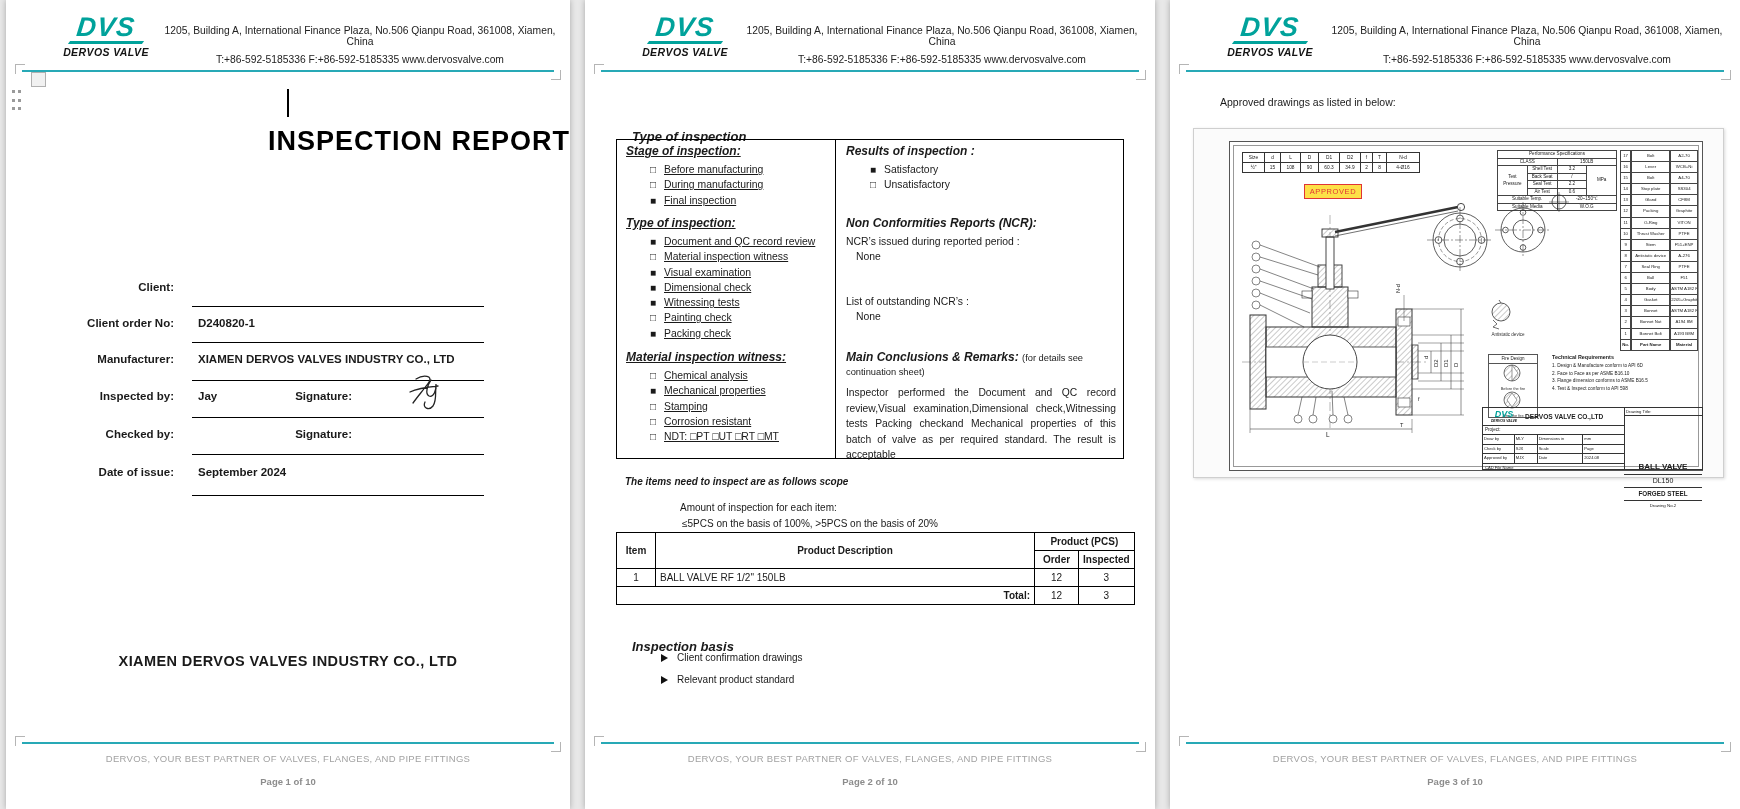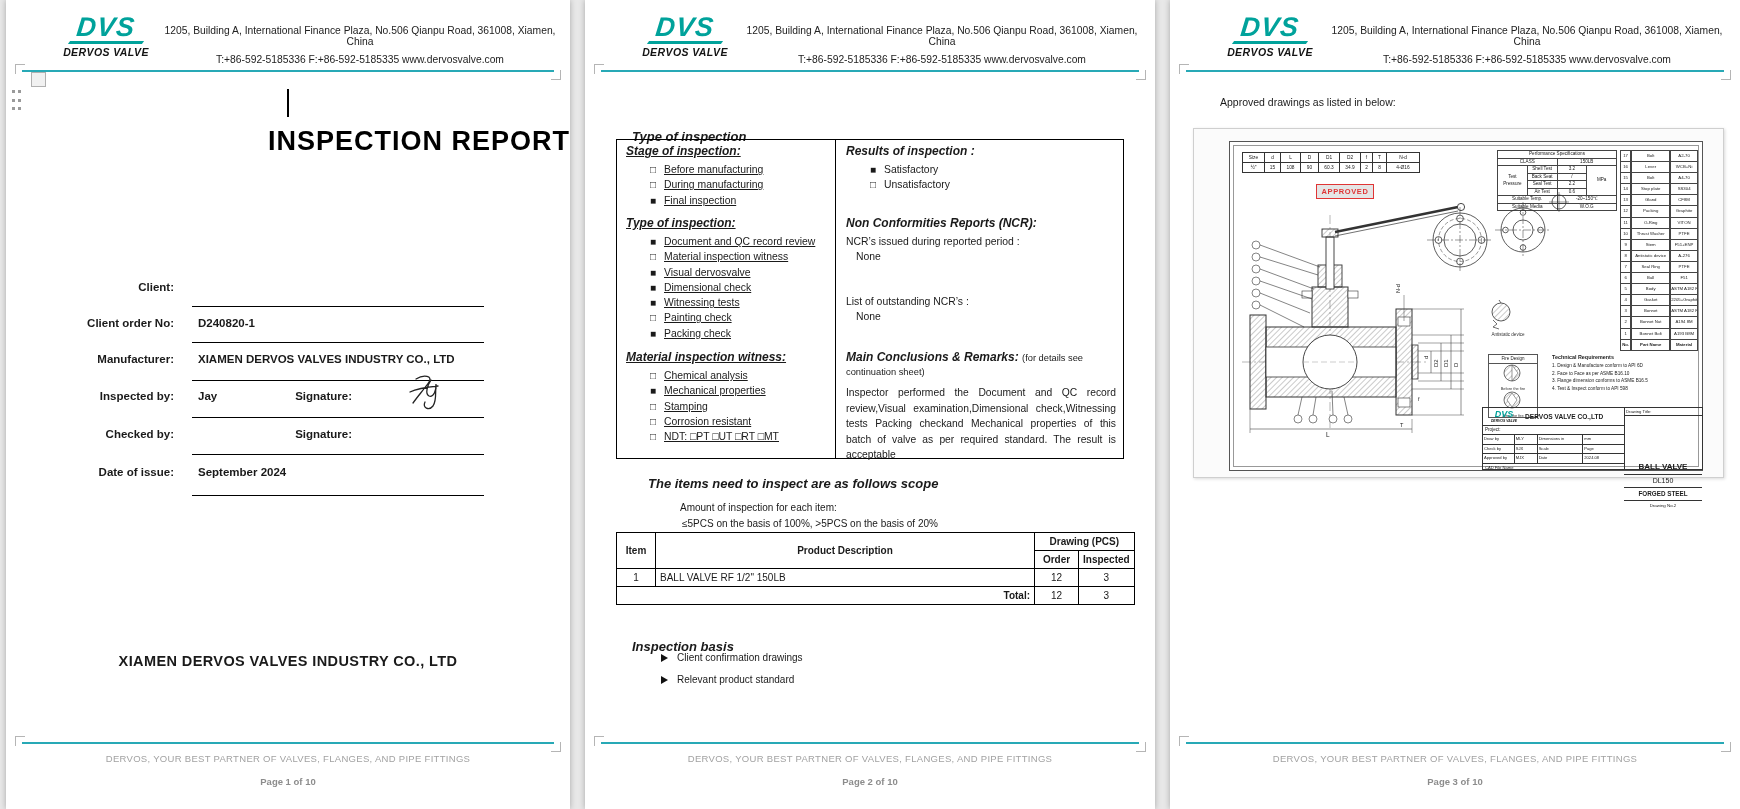--- a/index.html
+++ b/index.html
@@ -82,7 +82,7 @@
   .dimrow span:nth-child(8){width:13px;}
   .dimrow span:nth-child(9){width:32px;}
   .dimrow.vals span{border-top:none;}
-  .stamp{position:absolute;left:86px;top:42px;width:56px;height:13px;border:1.6px solid #e03535;color:#e03535;font-size:7.5px;font-weight:bold;text-align:center;line-height:13px;letter-spacing:.6px;background:#e5e5e5;}
+  .stamp{position:absolute;left:74px;top:42px;width:56px;height:13px;border:1.6px solid #e03535;color:#e03535;font-size:7.5px;font-weight:normal;text-align:center;line-height:13px;letter-spacing:.6px;background:#fde047;}
   table.perf{position:absolute;left:267px;top:8px;border-collapse:collapse;table-layout:fixed;width:120px;}
   table.perf td{border:0.5px solid #444;font-size:4.6px;line-height:6.5px;padding:0 1px;text-align:center;overflow:hidden;}
   .plist{position:absolute;left:390px;top:8px;width:78px;}

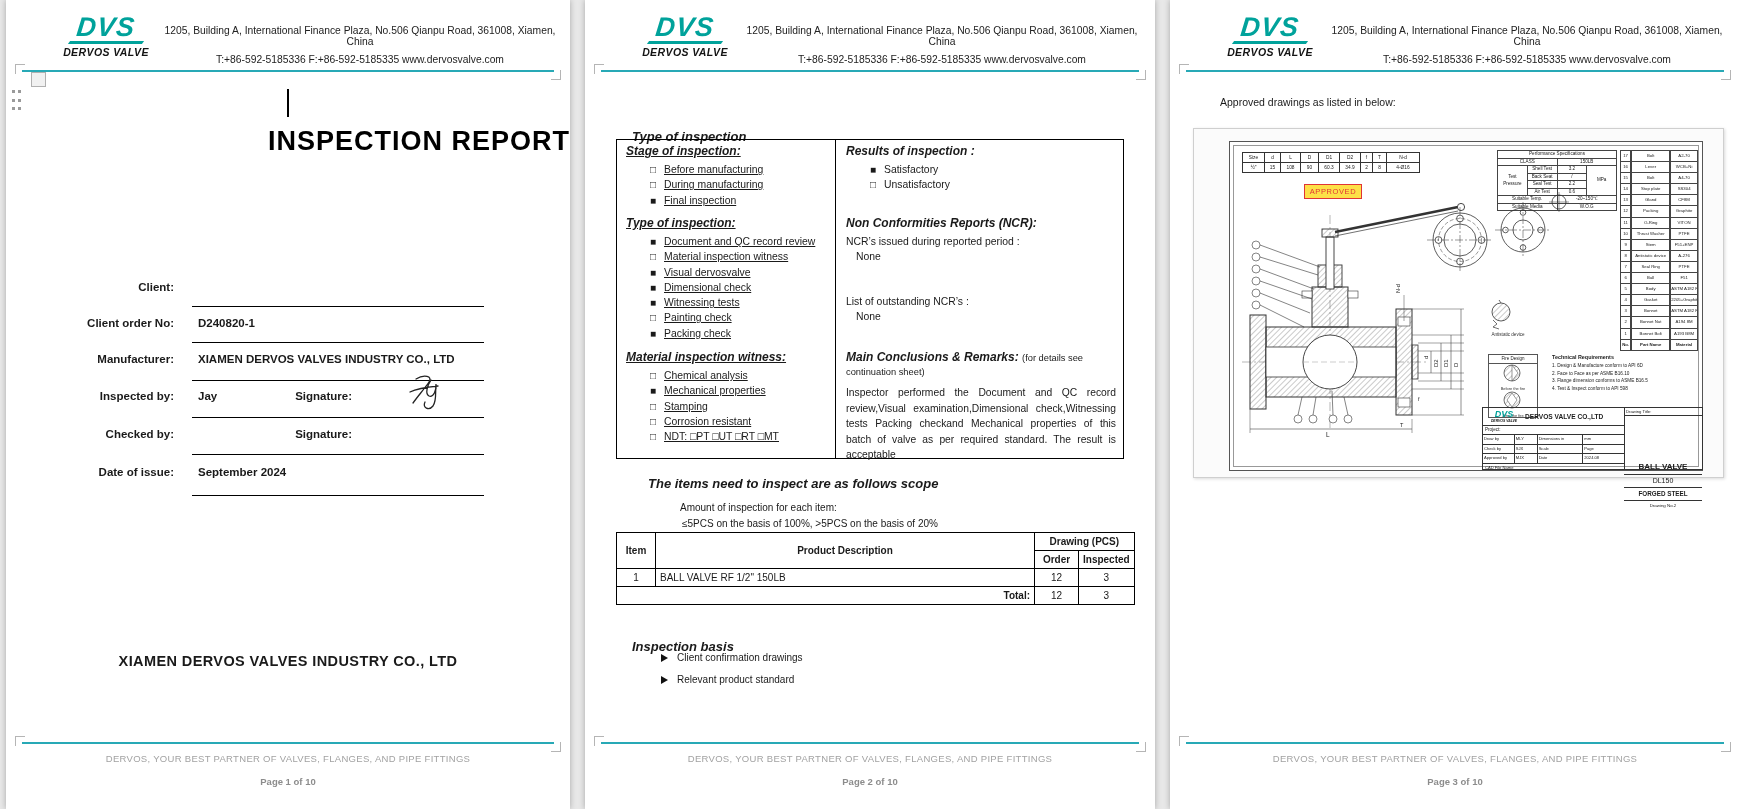--- a/index.html
+++ b/index.html
@@ -231,7 +231,7 @@
 
           <div class="ck"><span class="cb">□</span><span>Material inspection witness</span></div>
 
-          <div class="ck"><span class="cb">■</span><span>Visual dervosvalve</span></div>
+          <div class="ck"><span class="cb">■</span><span>Visual examination</span></div>
 
           <div class="ck"><span class="cb">■</span><span>Dimensional check</span></div>
 

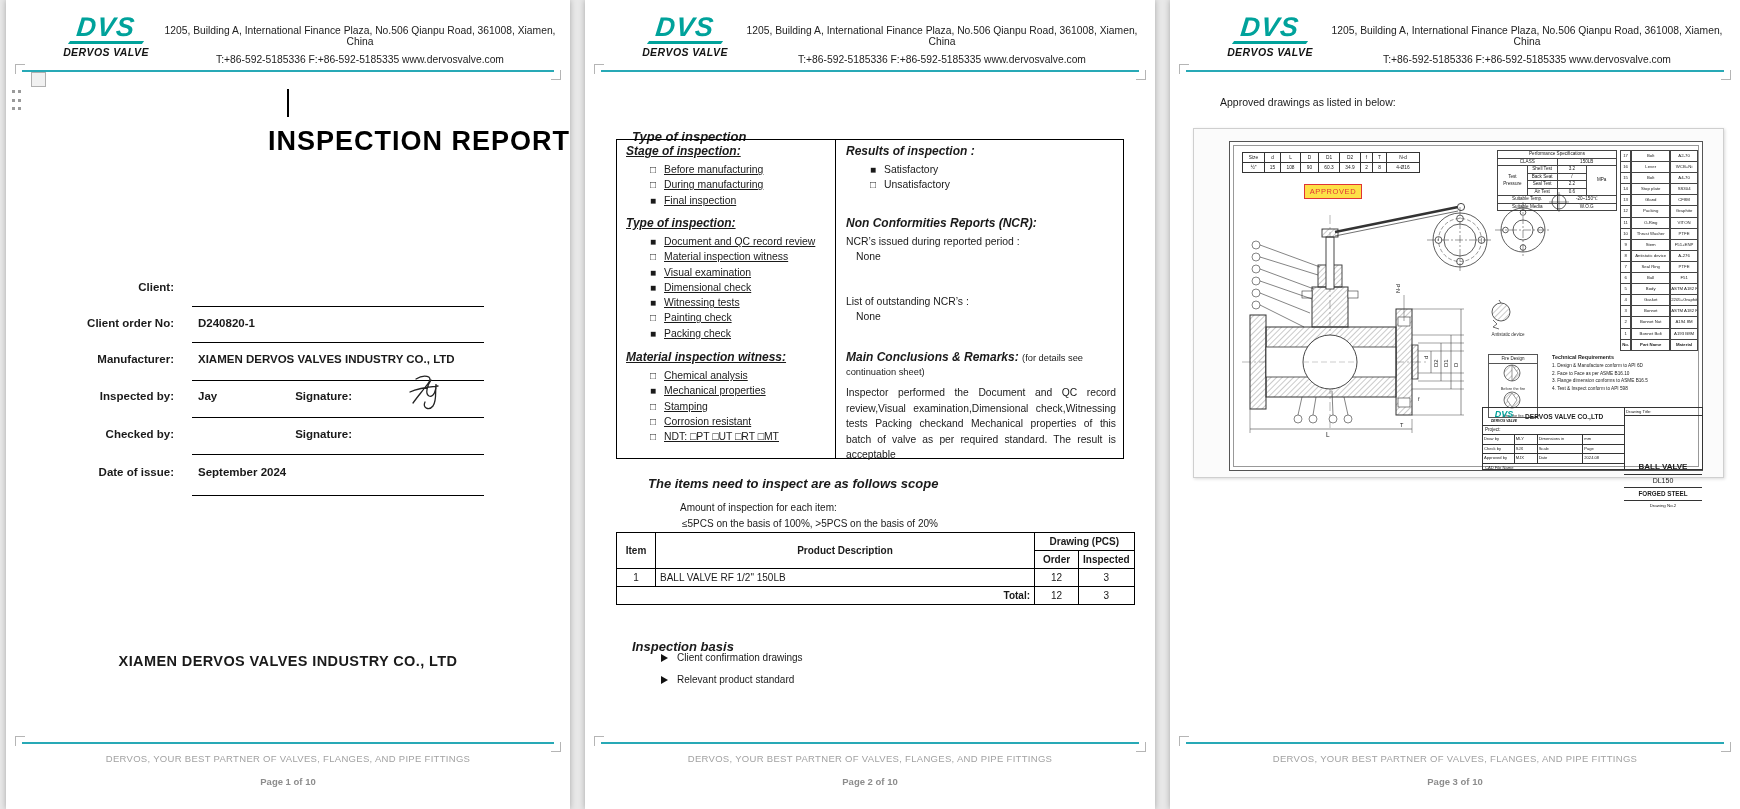--- a/index.html
+++ b/index.html
@@ -53,7 +53,7 @@
   .ncr-v{font-size:10.4px;line-height:15px;margin-left:10px;}
   .concl-note{font-size:9.3px;font-weight:normal;font-style:normal;}
   .concl-p{font-size:10.3px;line-height:15.5px;text-align:justify;margin-top:7px;}
-  .p2h2{position:absolute;left:63px;top:476px;font-size:13px;}
+  .p2h2{position:absolute;left:40px;top:476px;font-size:10px;}
   .amt1{position:absolute;left:95px;top:502px;font-size:10px;}
   .amt2{position:absolute;left:97px;top:518px;font-size:10px;}
   table.itbl{position:absolute;left:31px;top:532px;border-collapse:collapse;table-layout:fixed;}

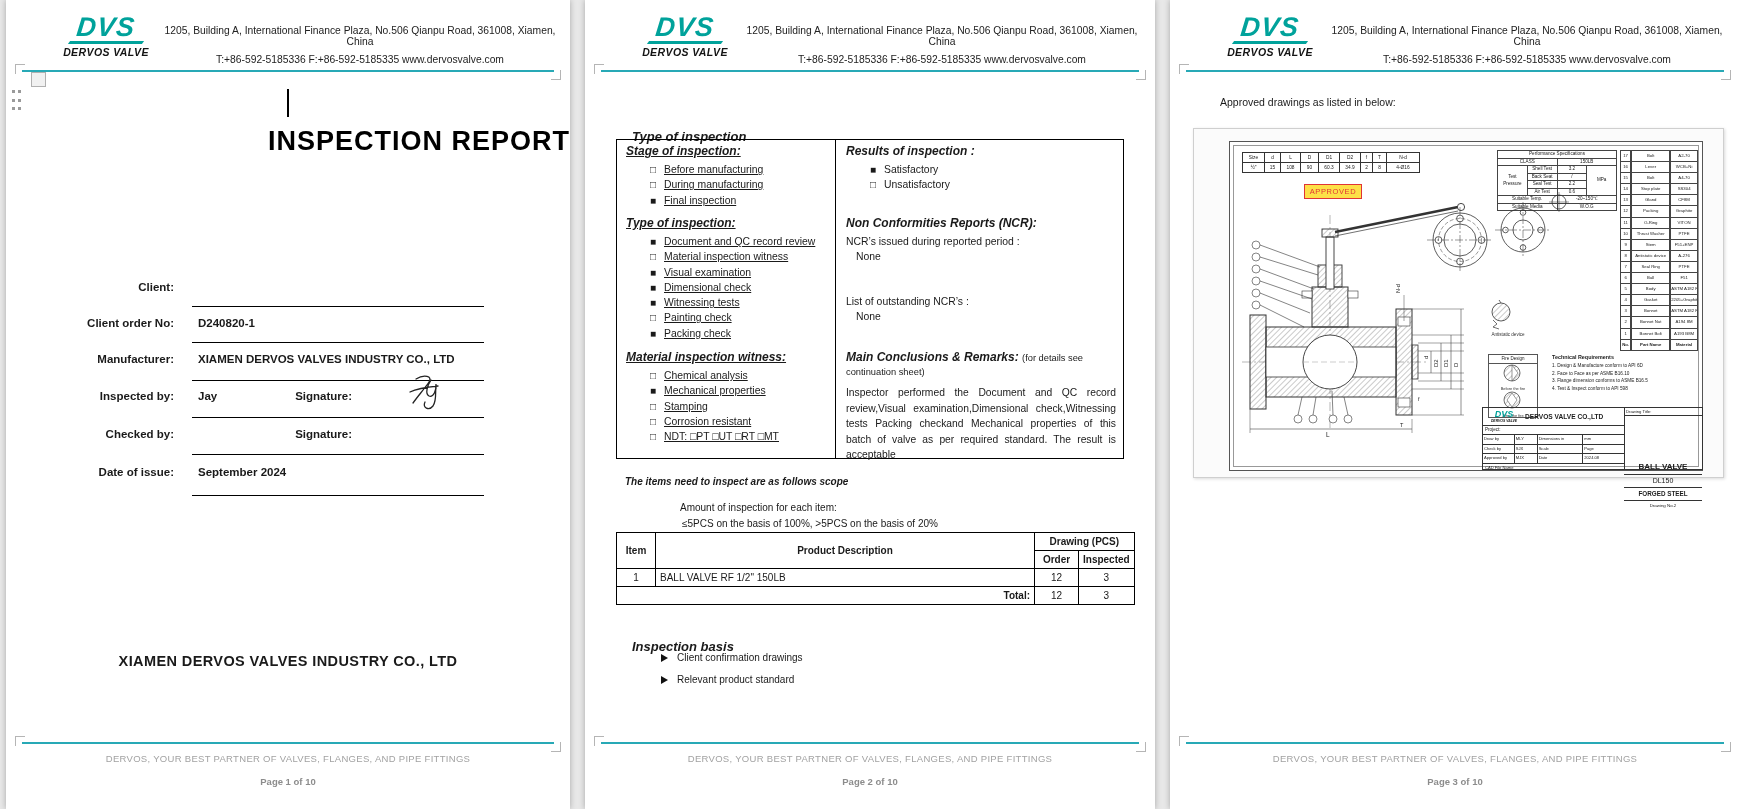--- a/index.html
+++ b/index.html
@@ -296,7 +296,7 @@
           <tr>
         <td class="hd" rowspan="2">Item</td>
         <td class="hd" rowspan="2">Product Description</td>
-        <td class="hd" colspan="2">Drawing (PCS)</td>
+        <td class="hd" colspan="2">Product (PCS)</td>
       </tr>
       <tr>
         <td class="hd">Order</td>

